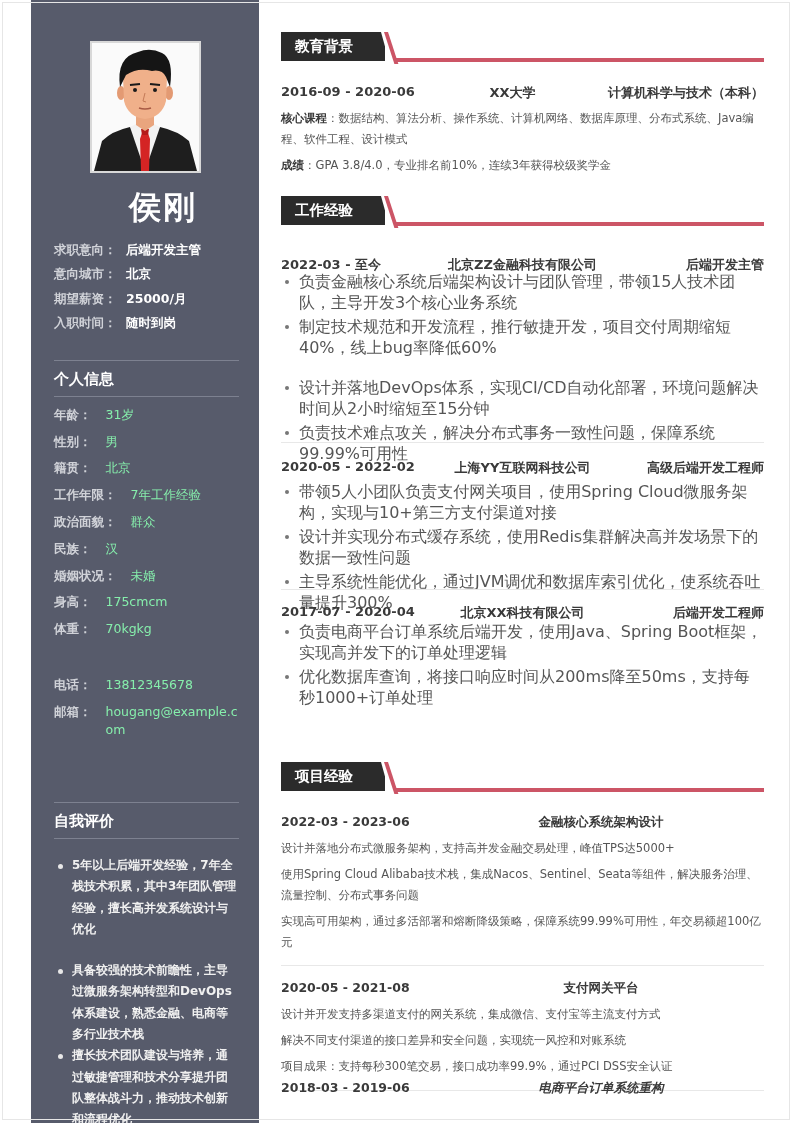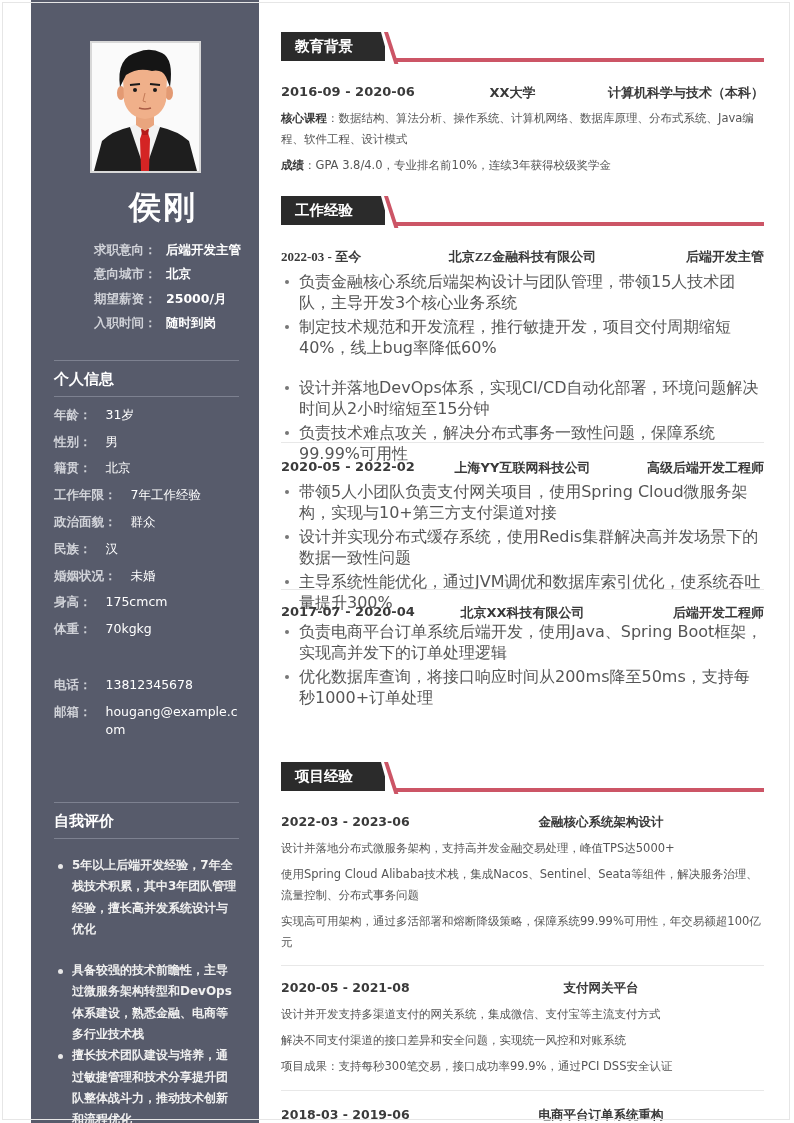--- a/index.html
+++ b/index.html
@@ -26,7 +26,7 @@
       font-size: 32px; font-weight: bold; color: #ffffff; letter-spacing: 2px; padding-left: 36px;
     }
     .intent { position: absolute; left: 23px; top: 238px; width: 190px; }
-    .intent-row { display: flex; height: 24.5px; align-items: center; font-size: 12.5px; font-weight: bold; margin-left: 40px; }
+    .intent-row { display: flex; height: 24.5px; align-items: center; font-size: 12.5px; font-weight: bold; }
     .intent-row .lbl { color: #d0d2d8; width: 72px; }
     .intent-row .val { color: #ffffff; }
     .side-section { position: absolute; left: 23px; width: 185px; }

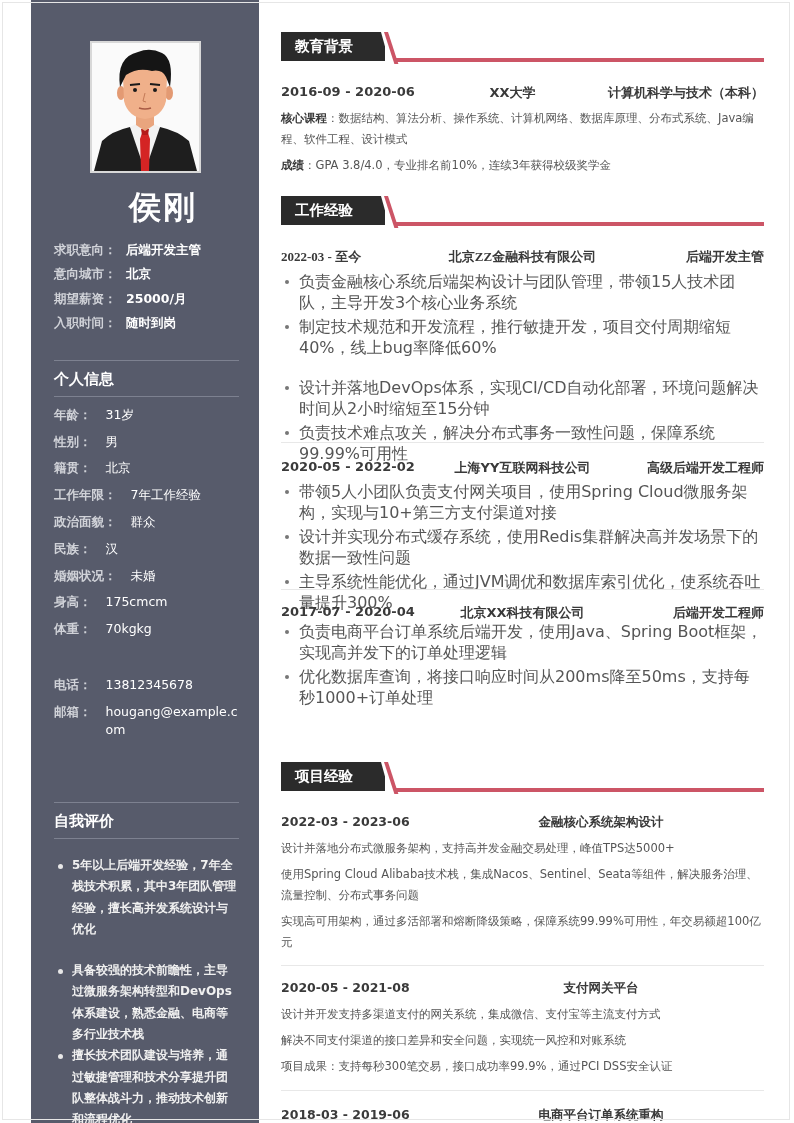--- a/index.html
+++ b/index.html
@@ -229,7 +229,7 @@
       <div class="redline"></div>
     </div>
 
-    <div class="row3" style="top:248px;font-family:Liberation Serif, serif;">
+    <div class="row3" style="top:256px;">
       <span class="c1">2022-03 - 至今</span>
       <span class="c2">北京ZZ金融科技有限公司</span>
       <span class="c3">后端开发主管</span>

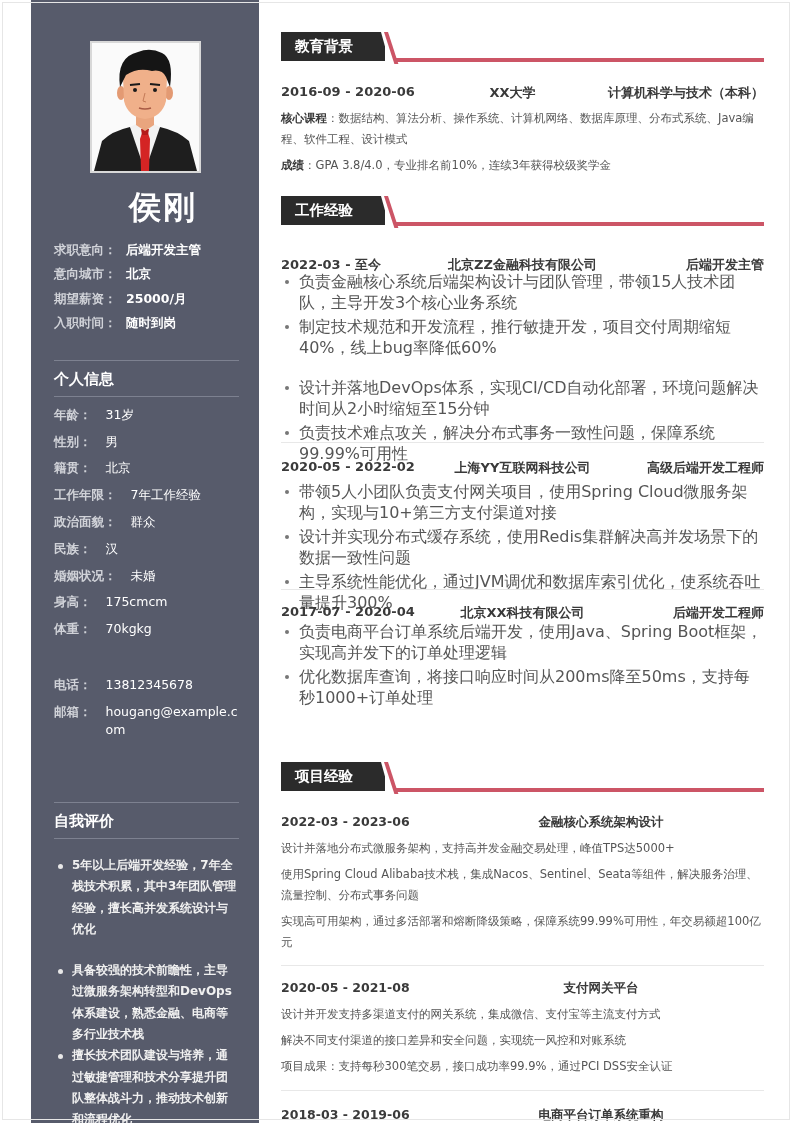--- a/index.html
+++ b/index.html
@@ -36,7 +36,7 @@
     }
     .info-row { display: flex; font-size: 12.5px; line-height: 18px; margin-top: 8.8px; }
     .info-row .lbl { font-weight: bold; color: #d0d2d8; white-space: nowrap; margin-right: 14px; }
-    .info-row .val { color: #ffffff; word-break: break-all; }
+    .info-row .val { color: #86efac; word-break: break-all; }
     .eval-list { list-style: none; margin-top: 16px; }
     .eval-list li {
       position: relative; padding-left: 18px; font-size: 12px; line-height: 21.3px;

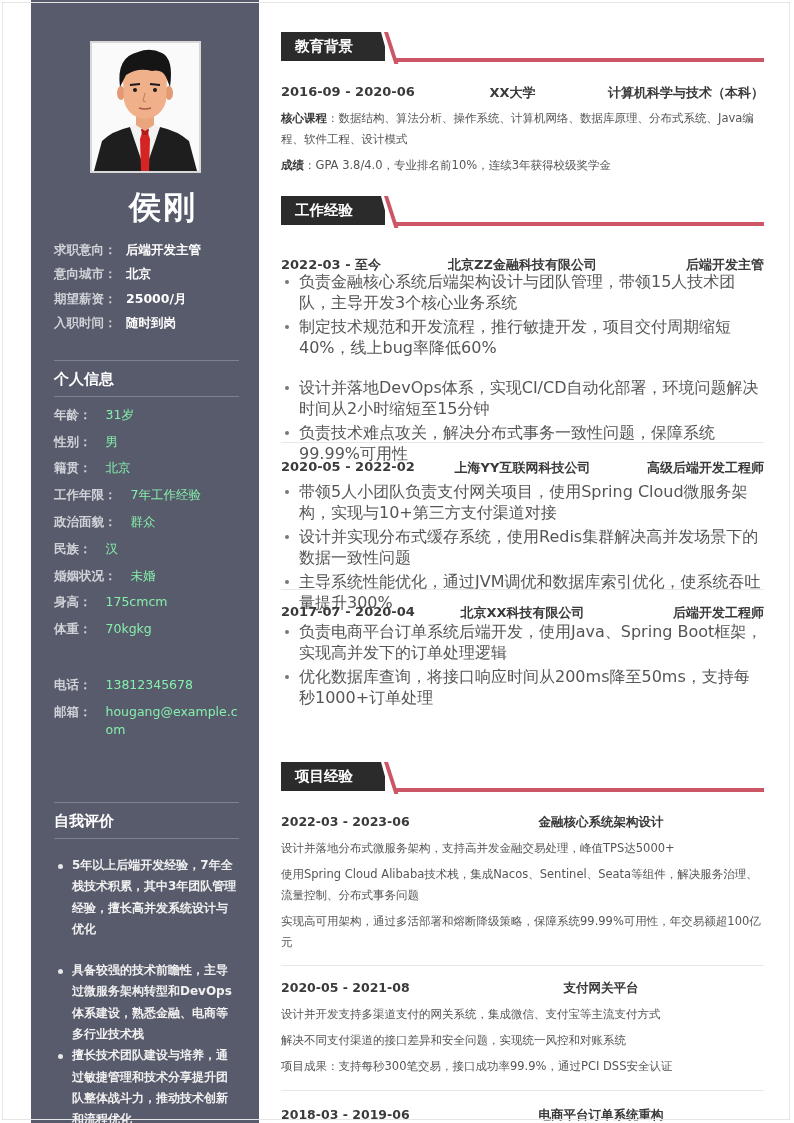--- a/index.html
+++ b/index.html
@@ -288,7 +288,7 @@
     <div class="para" style="top:1056px;">项目成果：支持每秒300笔交易，接口成功率99.9%，通过PCI DSS安全认证</div>
     <div class="divider" style="top:1090px;"></div>
 
-    <div class="row2" style="top:1107px;">
+    <div class="row2" style="top:1080px;">
       <span class="c1">2018-03 - 2019-06</span>
       <span class="c2" style="margin-left:60px;">电商平台订单系统重构</span>
     </div>

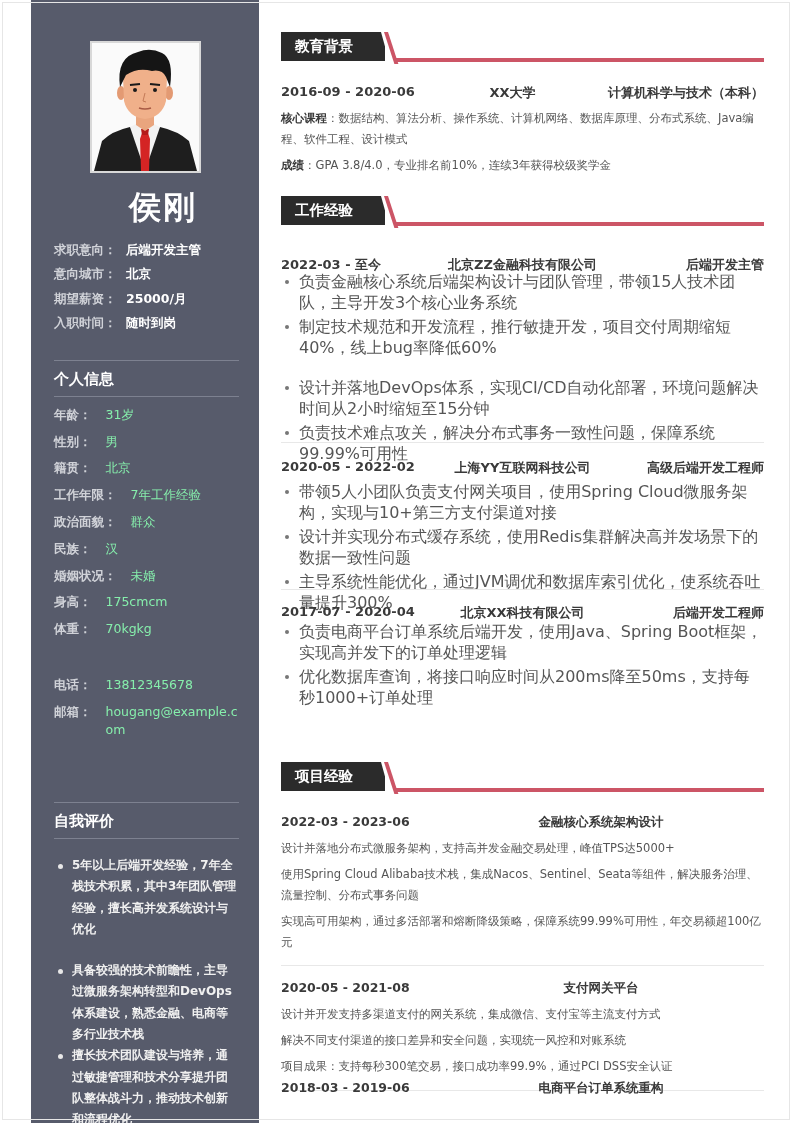--- a/index.html
+++ b/index.html
@@ -290,7 +290,7 @@
 
     <div class="row2" style="top:1080px;">
       <span class="c1">2018-03 - 2019-06</span>
-      <span class="c2" style="margin-left:60px;">电商平台订单系统重构</span>
+      <span class="c2" style="margin-left:60px;font-style:italic;">电商平台订单系统重构</span>
     </div>
   </div>
 

